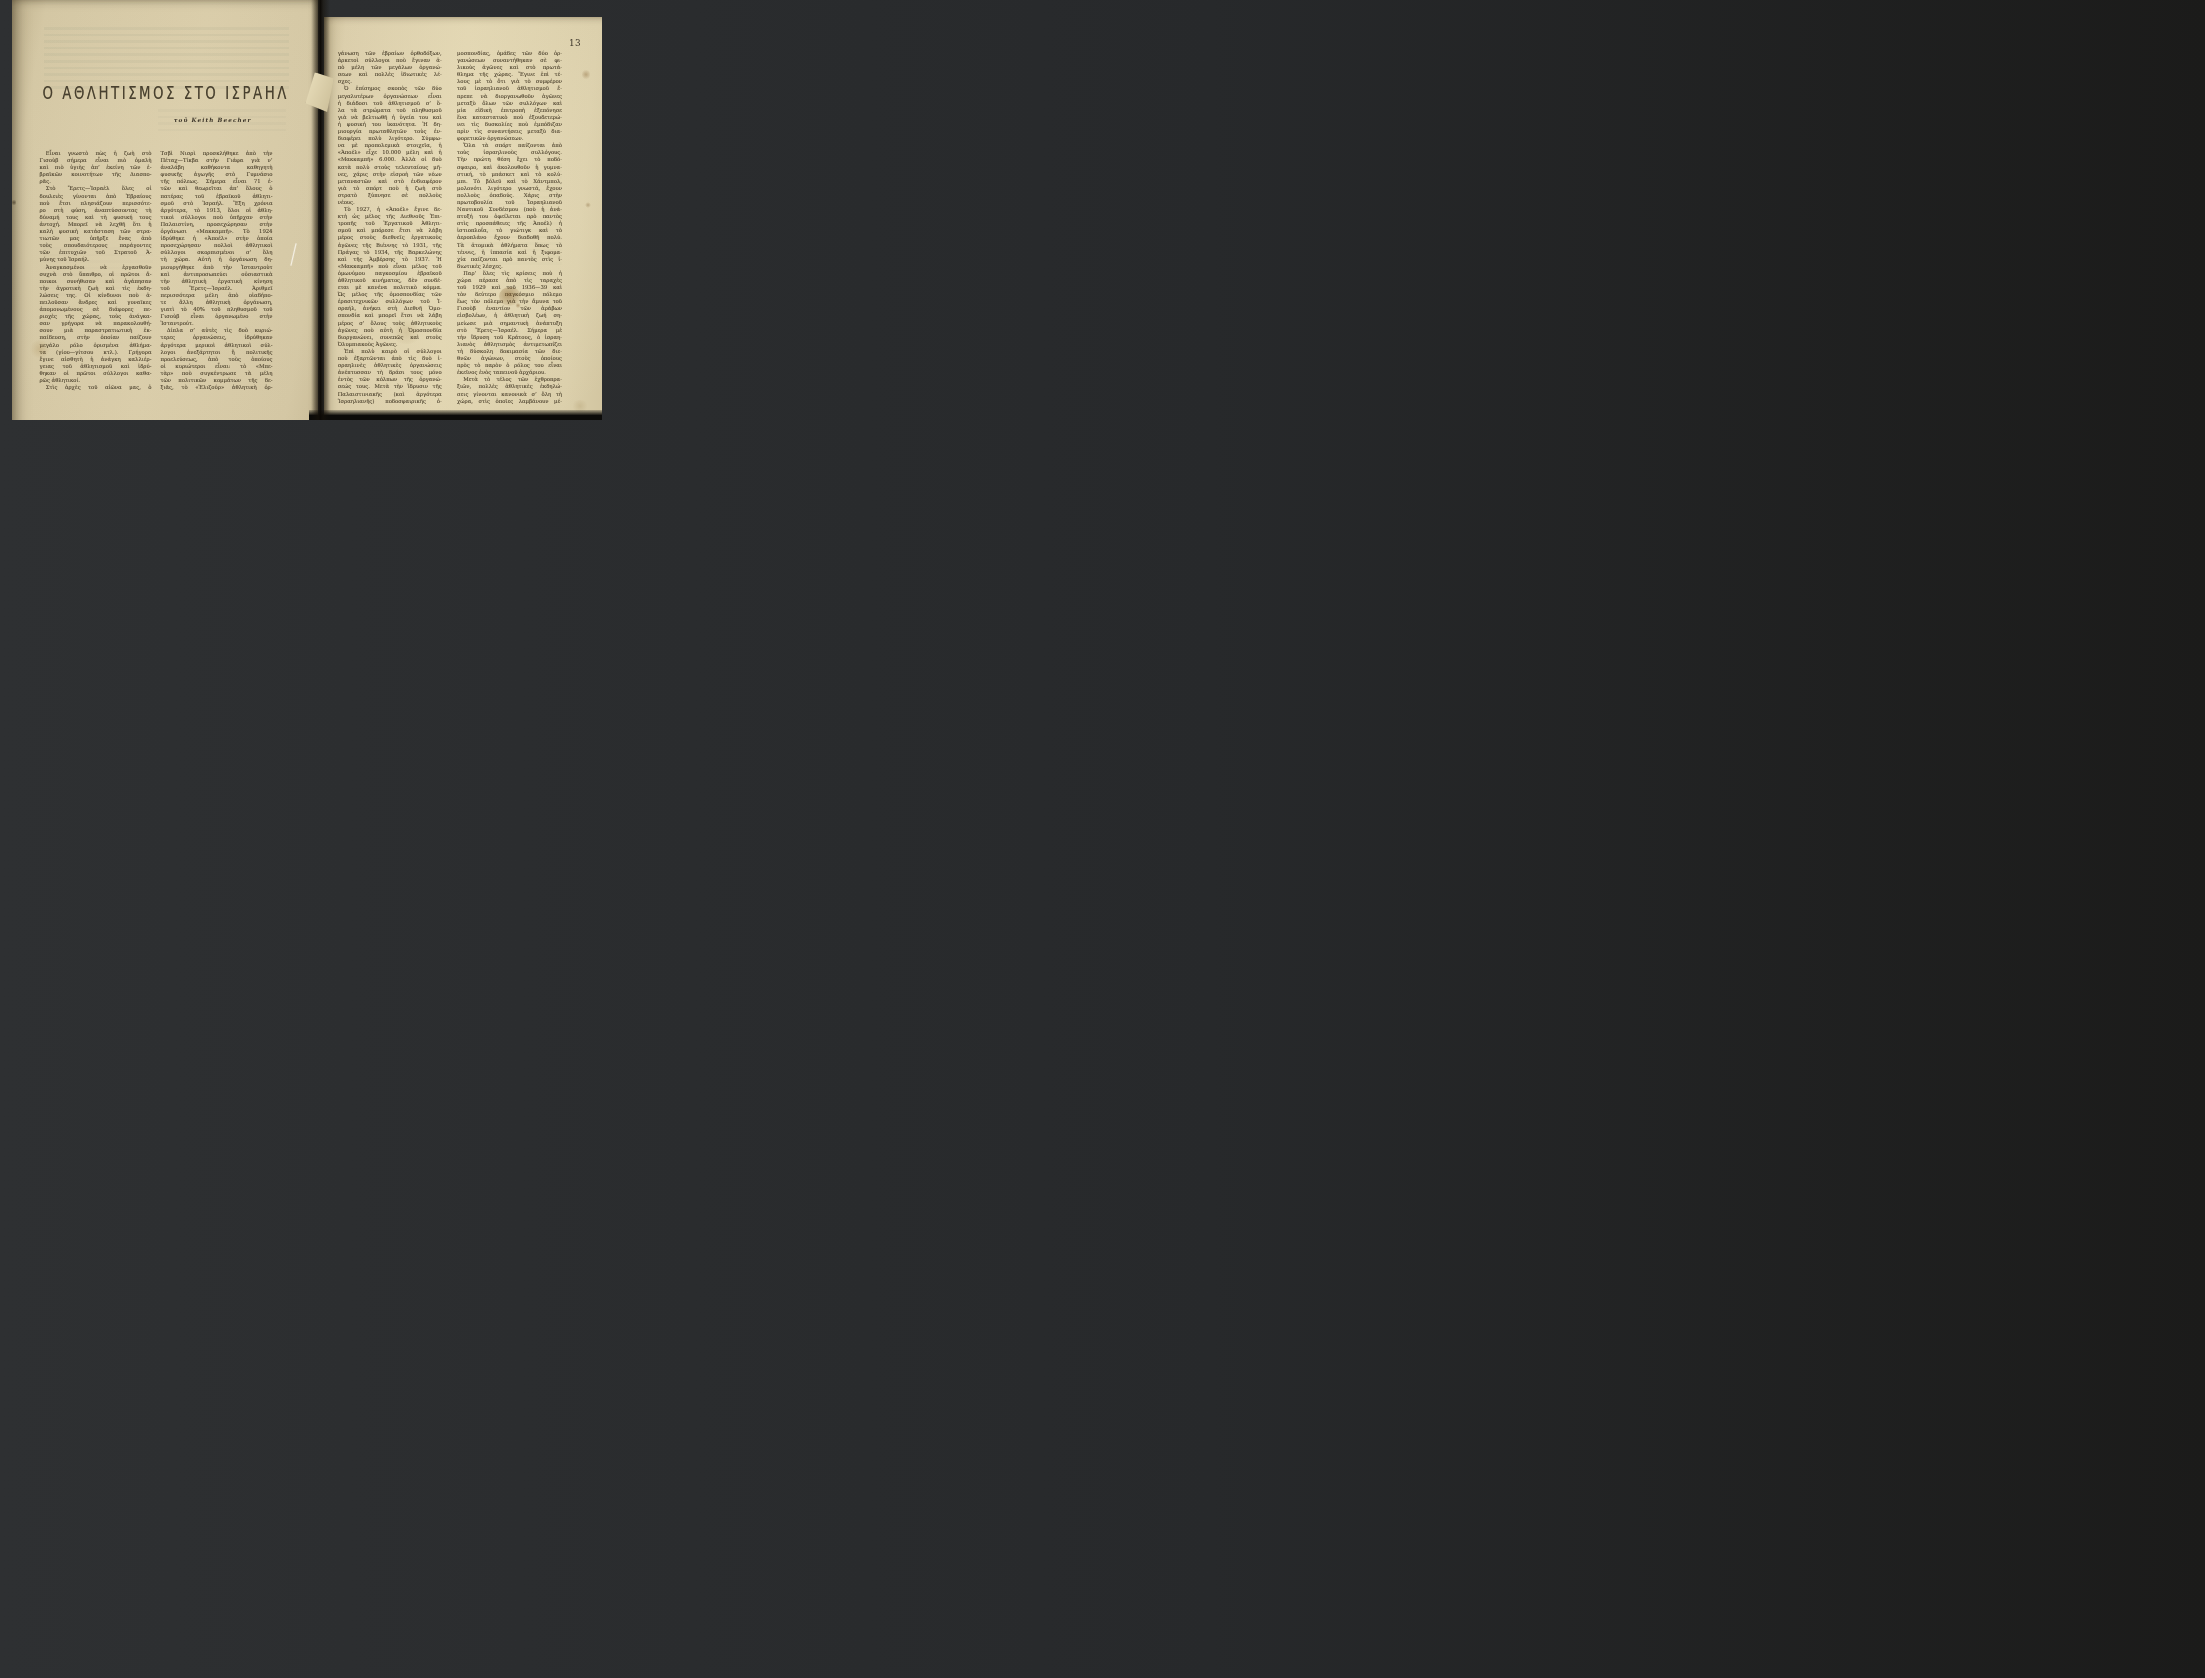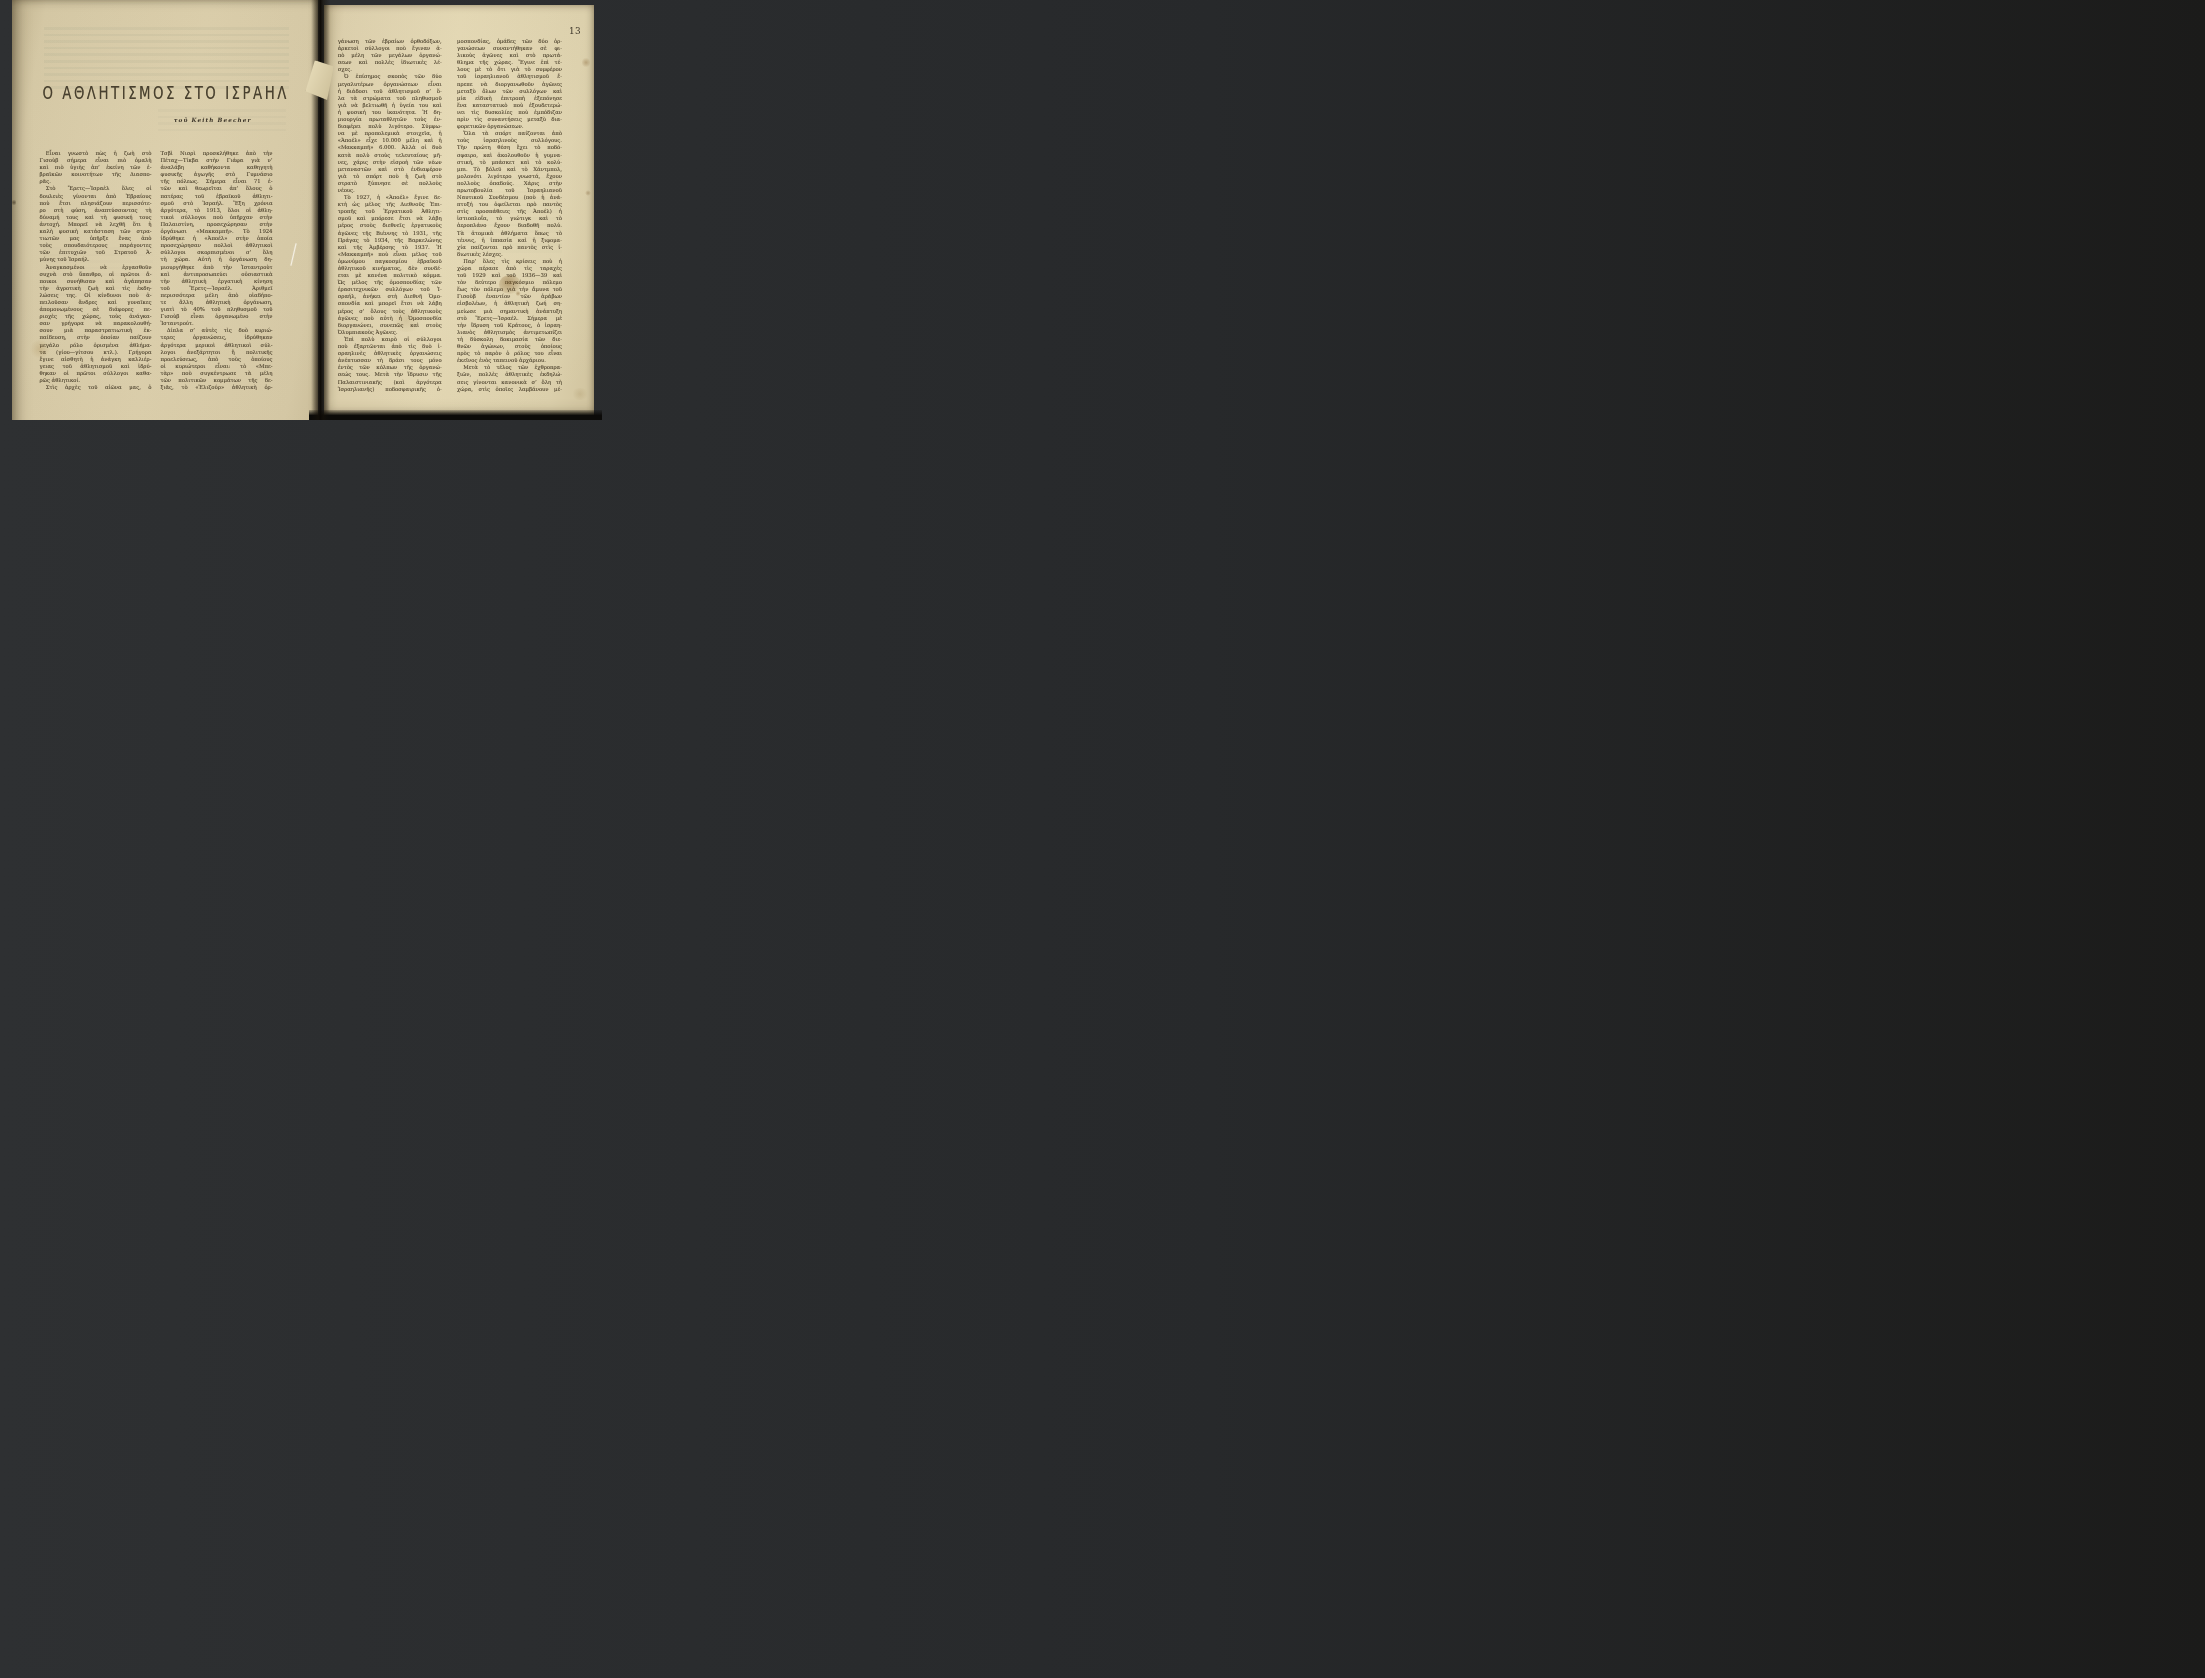--- a/index.html
+++ b/index.html
@@ -21,7 +21,7 @@
                 inset 0 4.4px 9.7px -5.3px rgba(55,45,25,.30);
   }
   .page-right {
-    left: 324px; top: 5px; width: 270px; height: 411px;
+    left: 324px; top: 17px; width: 270px; height: 411px;
     background:
       radial-gradient(ellipse 110% 85% at 50% 42%, rgba(242,233,200,.30), rgba(0,0,0,0) 72%),
       linear-gradient(95deg, #c9bb96 0%, #dacdaa 7%, #e1d5b1 45%, #dbcfab 85%, #d0c39e 100%);
@@ -29,6 +29,7 @@
                 inset -4px 0 7px -4px rgba(60,48,25,.40),
                 inset 0 -8px 12.3px -7px rgba(60,48,25,.50),
                 inset 0 3.5px 8px -4.4px rgba(60,48,25,.28);
+    padding-left: 17px;
   }
   .spine {
     position: absolute; left: 311px; top: 0; width: 19.4px; height: 420px;

